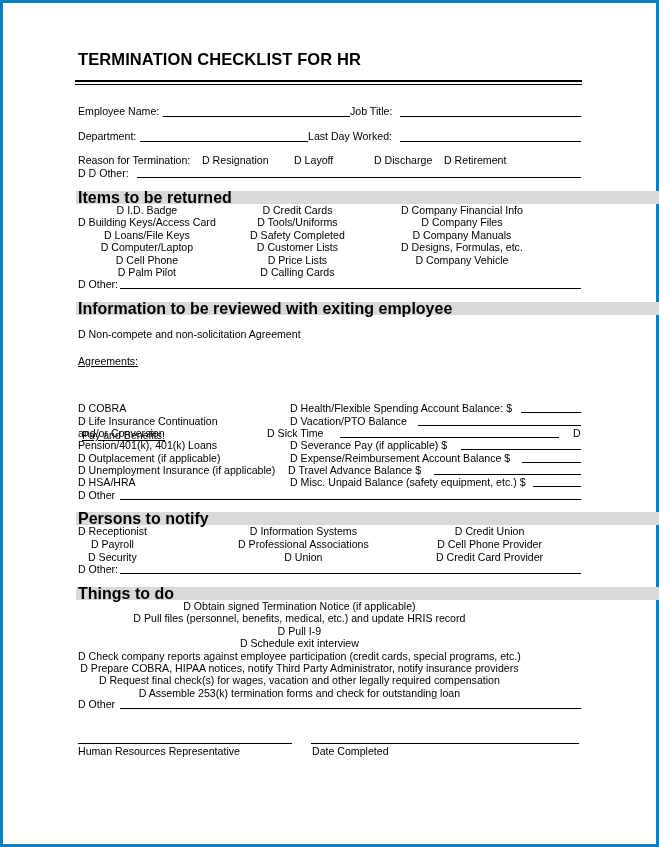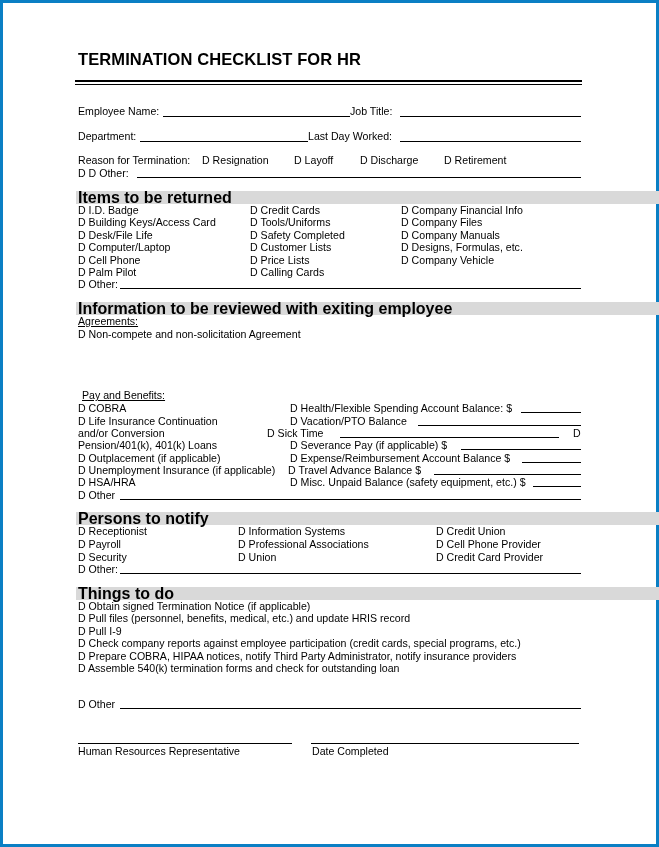--- a/index.html
+++ b/index.html
@@ -8,7 +8,7 @@
   .page { position: absolute; left: 78px; top: 0; width: 503px; font-size: 10.6px; line-height: 12.4px; }
   .title { position: absolute; left: 0; top: 53px; font-size: 16.5px; font-weight: bold; letter-spacing: 0.1px; }
   .title-rule { position: absolute; left: -3px; top: 80px; width: 507px; height: 2px; border-top: 2px solid #000; border-bottom: 1px solid #000; }
-  .abs { position: absolute; white-space: nowrap; }
+  .abs { position: absolute; white-space: nowrap; text-align: center; }
   .line { position: absolute; border-bottom: 1px solid #000; height: 0; }
   .band { position: absolute; left: -2px; width: 608px; height: 13px; background: #d9d9d9; font-weight: bold; font-size: 16px; line-height: 13px; padding-left: 2px; box-sizing: border-box; }
   .u { text-decoration: underline; }

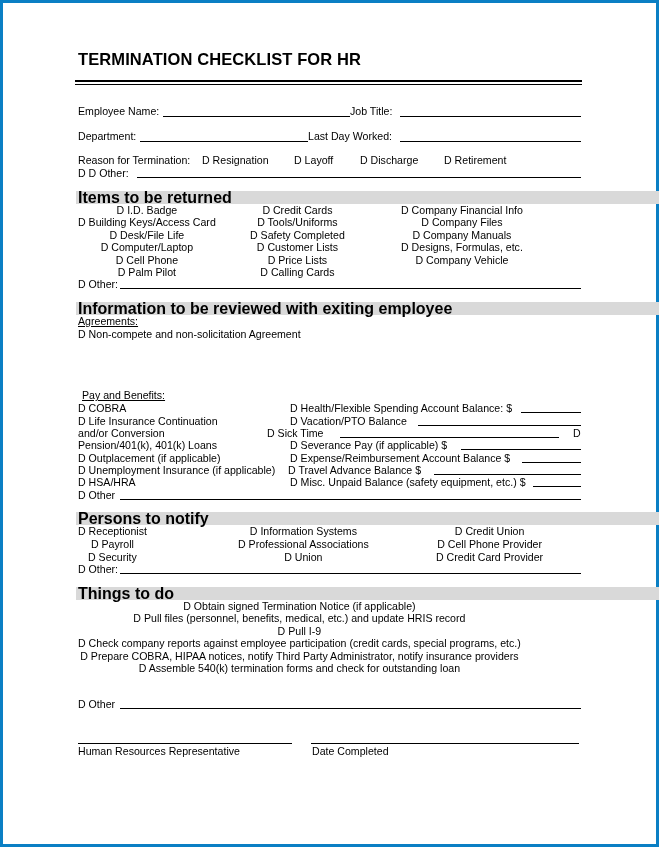--- a/index.html
+++ b/index.html
@@ -35,7 +35,7 @@
   <span class="abs" style="left:0;top:154px">Reason for Termination:</span>
   <span class="abs" style="left:124px;top:154px">D Resignation</span>
   <span class="abs" style="left:216px;top:154px">D  Layoff</span>
-  <span class="abs" style="left:282px;top:154px">D  Discharge</span>
+  <span class="abs" style="left:296px;top:154px">D  Discharge</span>
   <span class="abs" style="left:366px;top:154px">D  Retirement</span>
   <span class="abs" style="left:0;top:167px">D D  Other:</span>
   <div class="line" style="left:59px;top:177px;width:444px"></div>

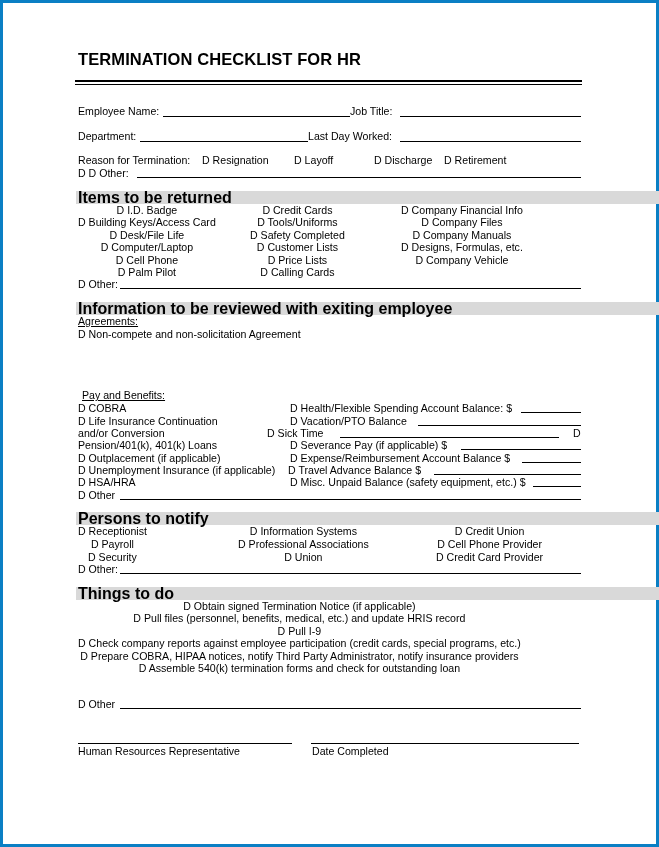--- a/index.html
+++ b/index.html
@@ -44,7 +44,7 @@
   <div class="abs" style="left:0;top:204px">
     <div>D I.D.  Badge</div>
     <div>D Building Keys/Access Card</div>
-    <div>D Desk/File Life</div>
+    <div>D Loans/File Keys</div>
     <div>D  Computer/Laptop</div>
     <div>D Cell Phone</div>
     <div>D Palm  Pilot</div>

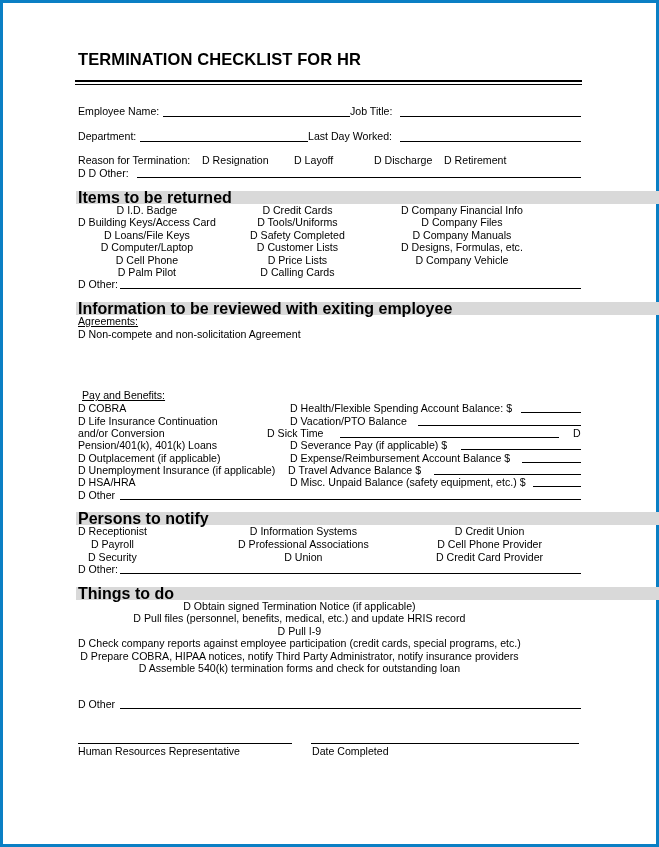--- a/index.html
+++ b/index.html
@@ -11,7 +11,7 @@
   .abs { position: absolute; white-space: nowrap; text-align: center; }
   .line { position: absolute; border-bottom: 1px solid #000; height: 0; }
   .band { position: absolute; left: -2px; width: 608px; height: 13px; background: #d9d9d9; font-weight: bold; font-size: 16px; line-height: 13px; padding-left: 2px; box-sizing: border-box; }
-  .u { text-decoration: underline; }
+  .u { text-decoration: underline; margin-top: 40px; }
 </style>
 </head>
 <body>

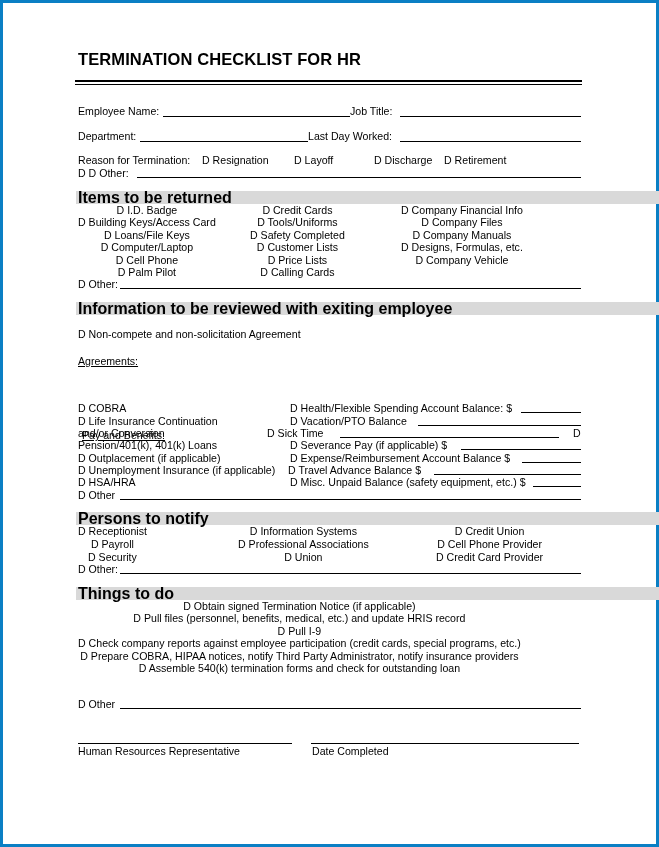--- a/index.html
+++ b/index.html
@@ -124,6 +124,7 @@
     <div>D  Obtain signed Termination Notice (if applicable)</div>
     <div>D  Pull files (personnel, benefits, medical, etc.) and update HRIS record</div>
     <div>D  Pull I-9</div>
+    <div>D Schedule exit interview</div>
     <div>D Check company reports against employee participation (credit cards, special programs, etc.)</div>
     <div>D Prepare COBRA, HIPAA notices, notify Third Party Administrator, notify insurance providers</div>
     <div>D  Assemble 540(k) termination forms and check for outstanding loan</div>

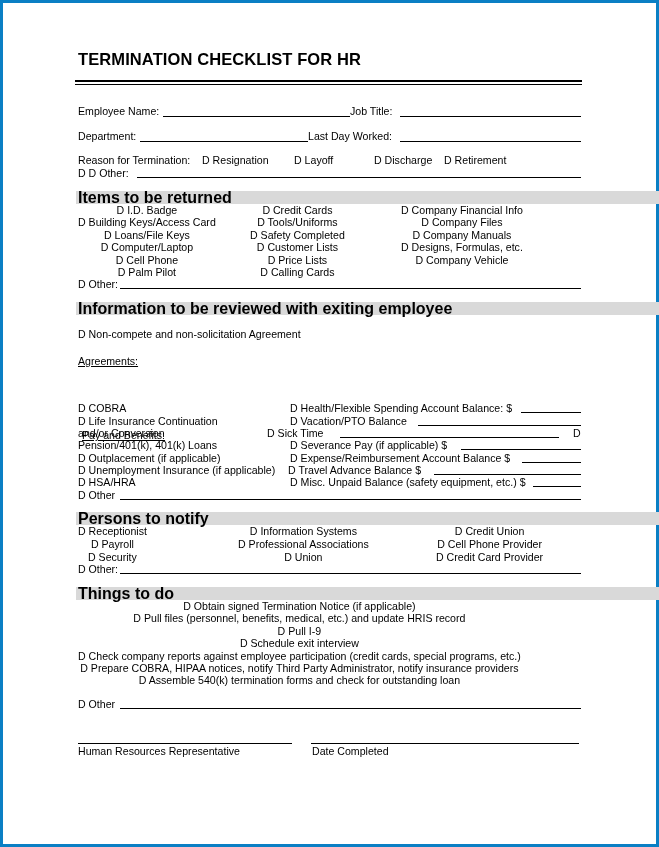--- a/index.html
+++ b/index.html
@@ -127,6 +127,7 @@
     <div>D Schedule exit interview</div>
     <div>D Check company reports against employee participation (credit cards, special programs, etc.)</div>
     <div>D Prepare COBRA, HIPAA notices, notify Third Party Administrator, notify insurance providers</div>
+    <div>D  Request final check(s) for wages, vacation and other legally required compensation</div>
     <div>D  Assemble 540(k) termination forms and check for outstanding loan</div>
   </div>
   <span class="abs" style="left:0;top:698px">D Other</span>

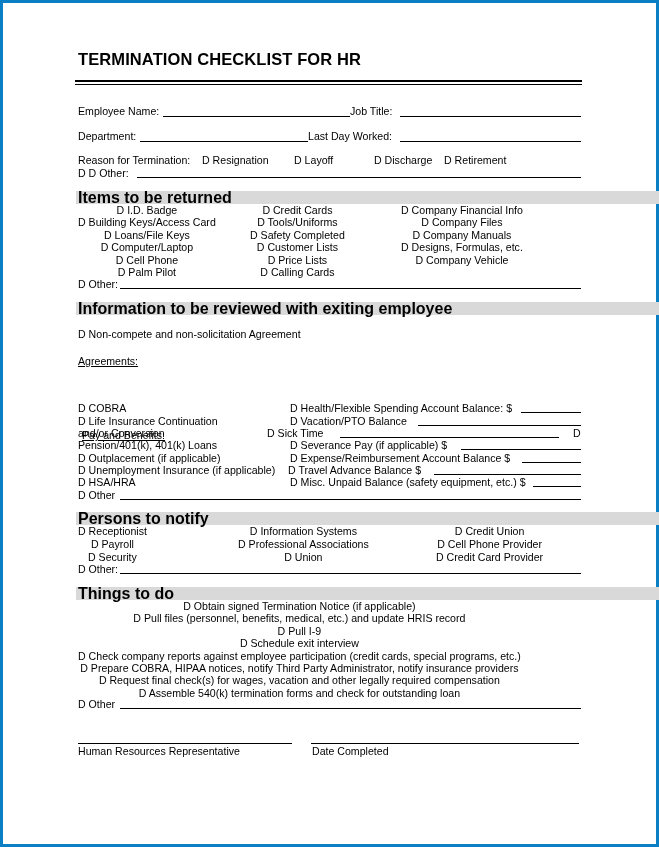--- a/index.html
+++ b/index.html
@@ -128,7 +128,7 @@
     <div>D Check company reports against employee participation (credit cards, special programs, etc.)</div>
     <div>D Prepare COBRA, HIPAA notices, notify Third Party Administrator, notify insurance providers</div>
     <div>D  Request final check(s) for wages, vacation and other legally required compensation</div>
-    <div>D  Assemble 540(k) termination forms and check for outstanding loan</div>
+    <div>D  Assemble 253(k) termination forms and check for outstanding loan</div>
   </div>
   <span class="abs" style="left:0;top:698px">D Other</span>
   <div class="line" style="left:42px;top:708px;width:461px"></div>

